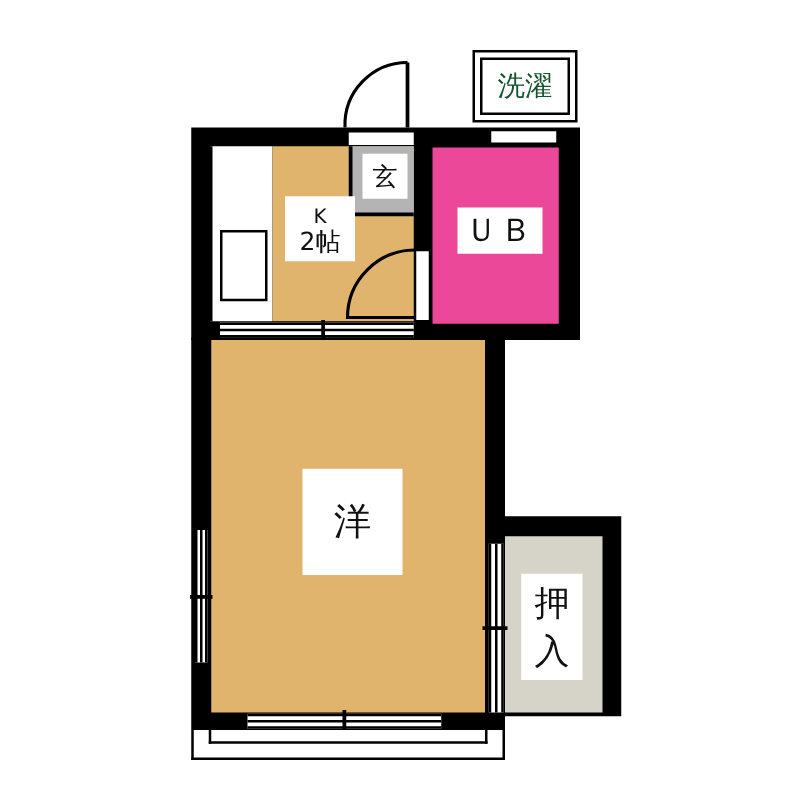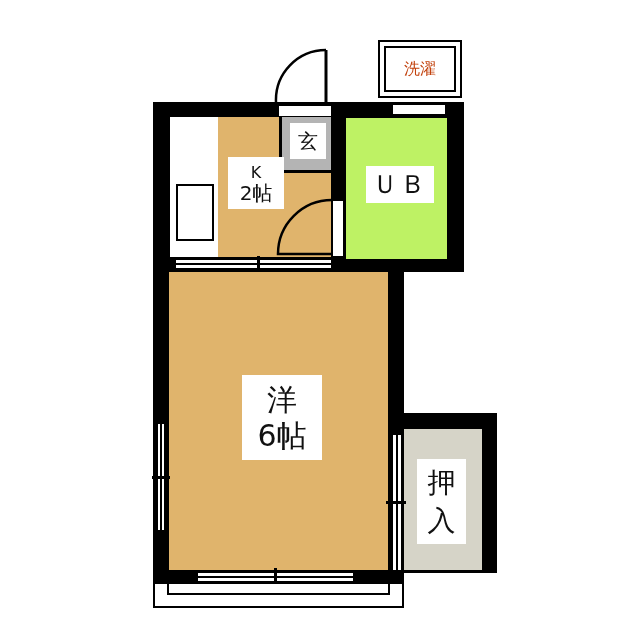--- a/index.html
+++ b/index.html
@@ -21,7 +21,7 @@
 
 <div class="abs" style="left:378px;top:40px;width:84px;height:58px;border:2px solid #000;background:#fff;">
   <div class="abs" style="left:4px;top:4px;right:4px;bottom:4px;border:2px solid #000;display:flex;align-items:center;justify-content:center;">
-    <span style="font-size:16px;color:#c2410c;font-family:Liberation Serif, serif;">洗濯</span>
+    <span style="font-size:22px;color:#14532d;font-family:Liberation Serif, serif;">洗濯</span>
   </div>
 </div>
 

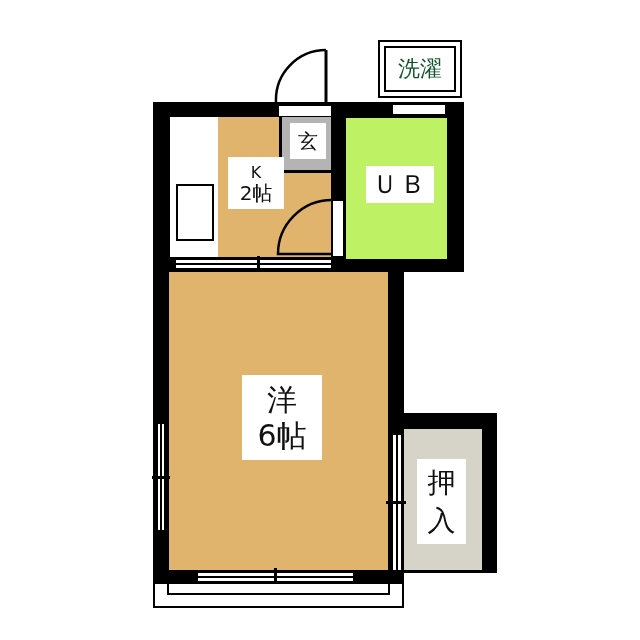--- a/index.html
+++ b/index.html
@@ -7,7 +7,7 @@
   .abs { position:absolute; box-sizing:border-box; }
   .wall { background:#000; }
   .floor-wood { background:#e0b46c; }
-  .floor-bath { background:#bef264; }
+  .floor-bath { background:#ec4899; }
   .floor-closet { background:#d6d4c8; }
   .floor-entry { background:#b4b4b4; }
   .label { background:#fff; color:#111; text-align:center; display:flex; align-items:center; justify-content:center; }

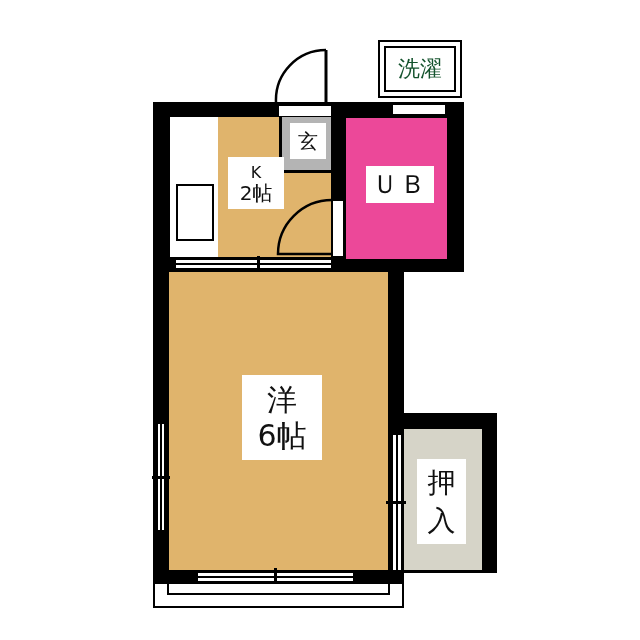--- a/index.html
+++ b/index.html
@@ -76,7 +76,6 @@
 
 <div class="abs label" style="left:242px;top:375px;width:80px;height:85px;flex-direction:column;line-height:36px;">
   <span style="font-size:30px;">洋</span>
-  <span style="font-size:30px;">6帖</span>
 </div>
 
 <div class="abs wall" style="left:388px;top:413px;width:109px;height:160px;"></div>

